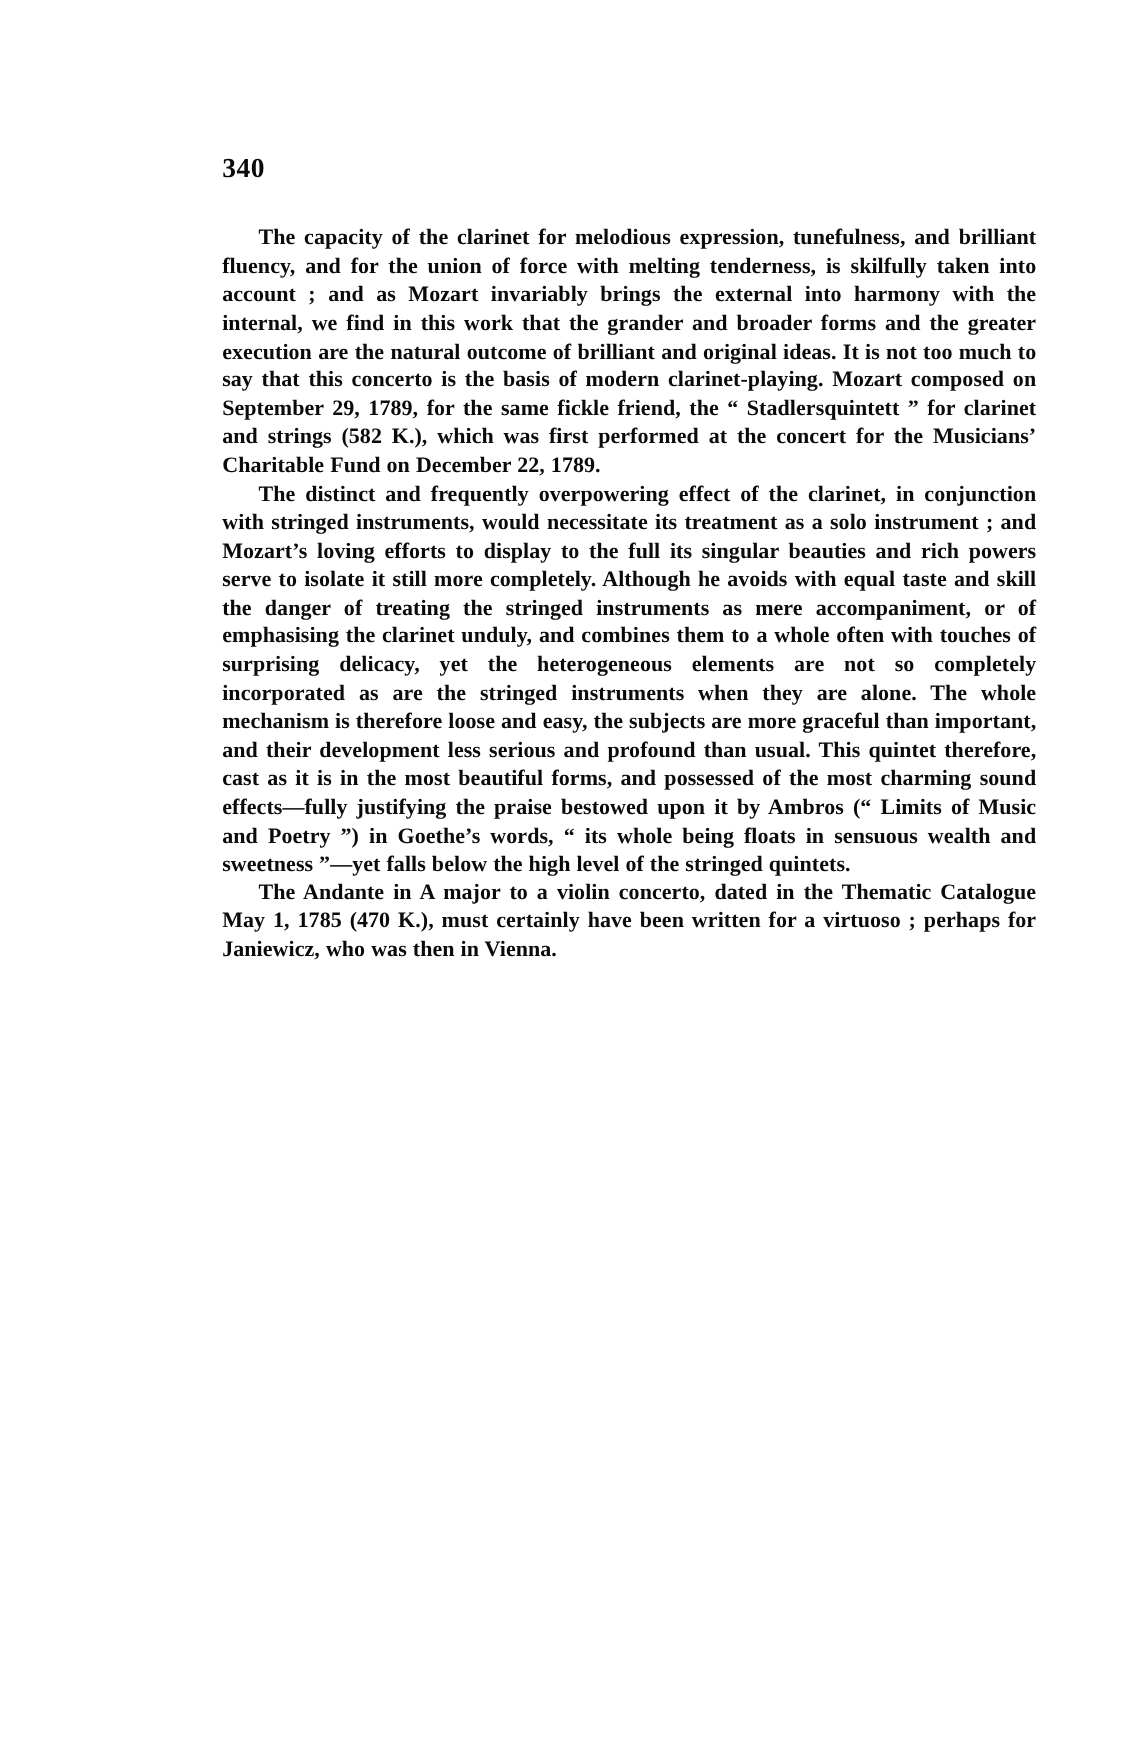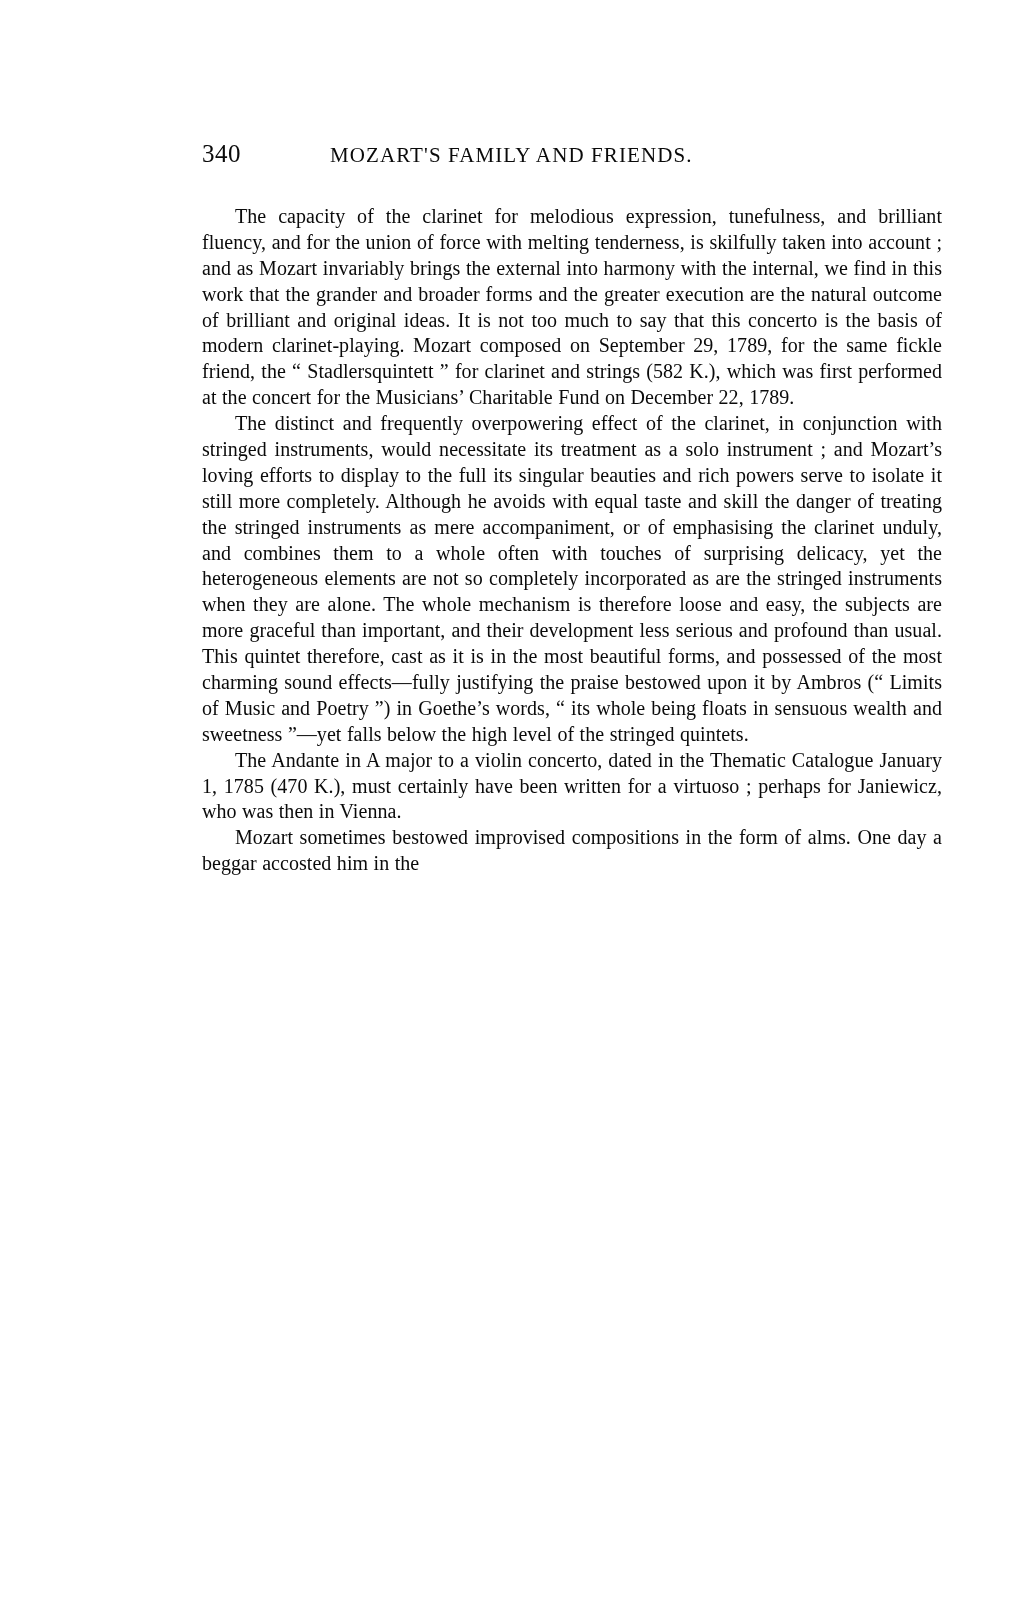--- a/index.html
+++ b/index.html
@@ -20,6 +20,7 @@
     height: 1600px;
     box-sizing: border-box;
     padding: 4px;
+    font-weight: bold;
   }
   .content {
     position: absolute;

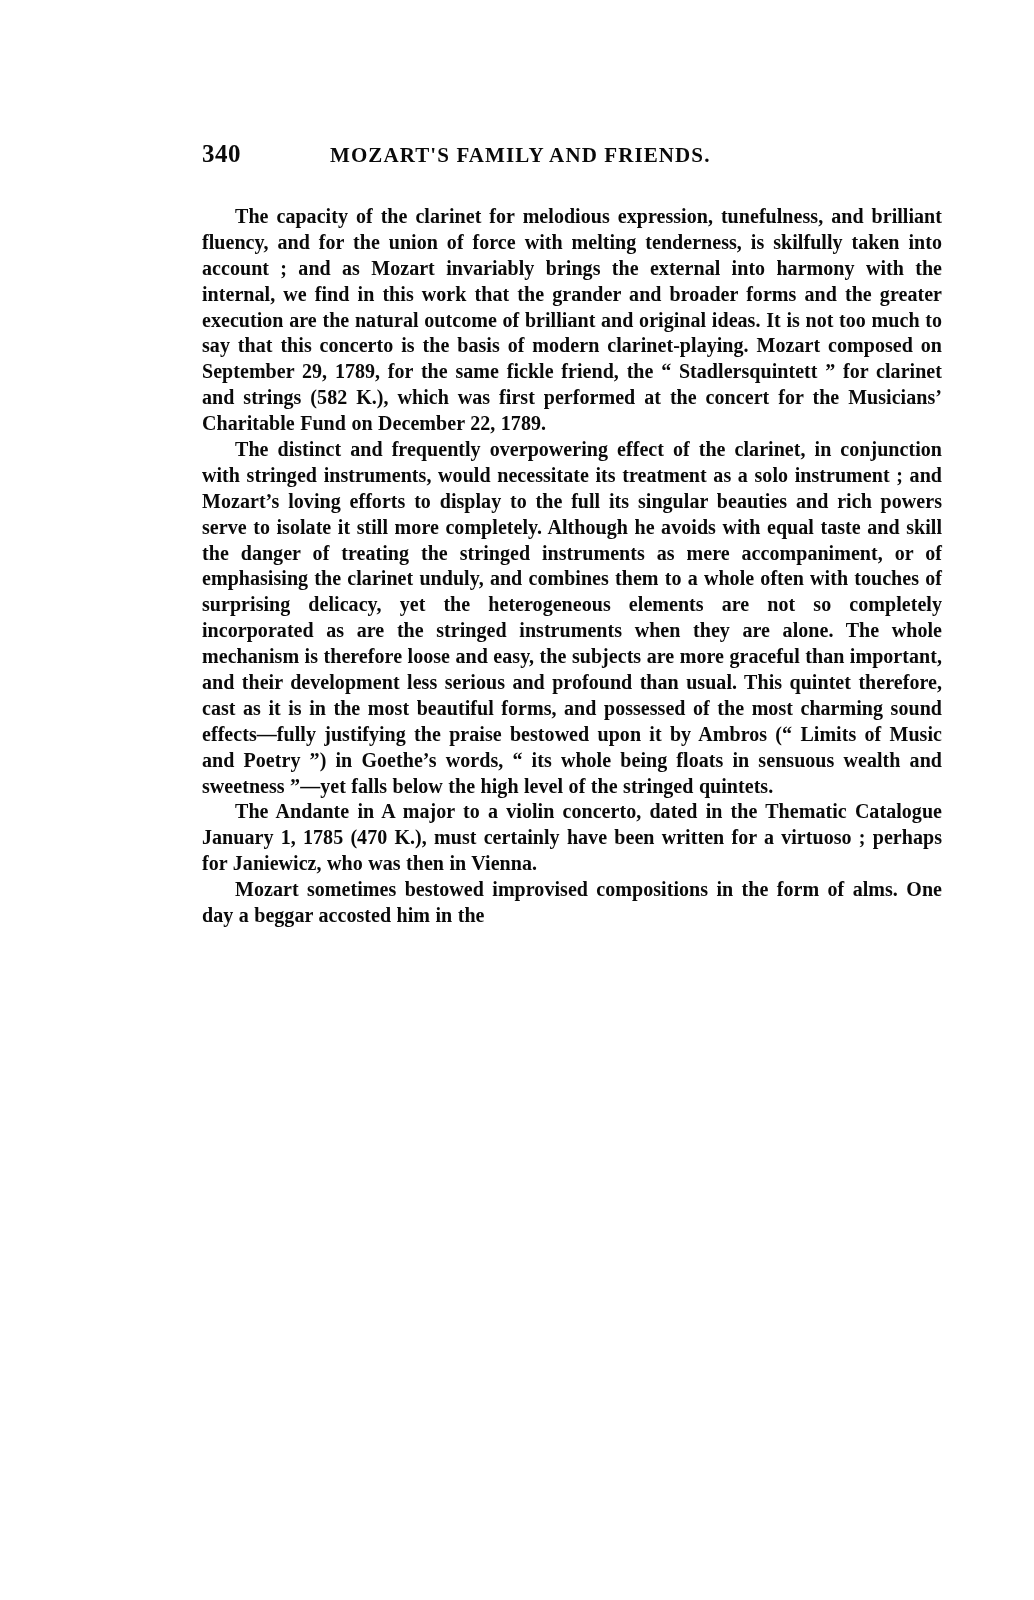--- a/index.html
+++ b/index.html
@@ -73,7 +73,6 @@
 
     <div class="header-line">
       <span class="folio">340</span>
-      <span class="running-title">Mozart's Family and Friends.</span>
     </div>
 
     <p class="indent tight">The capacity of the clarinet for melodious expression, tunefulness, and brilliant fluency, and for the union of force with melting tenderness, is skilfully taken into account ; and as Mozart invariably brings the external into harmony with the internal, we find in this work that the grander and broader forms and the greater execution are the natural outcome of brilliant and original ideas.   It is not too much to say that this concerto is the basis of modern clarinet-playing.   Mozart composed on September 29, 1789, for the same fickle friend, the “ Stadlersquintett ” for clarinet and strings (582 K.), which was first performed at the concert for the Musicians’ Charitable Fund on December 22, 1789.</p>

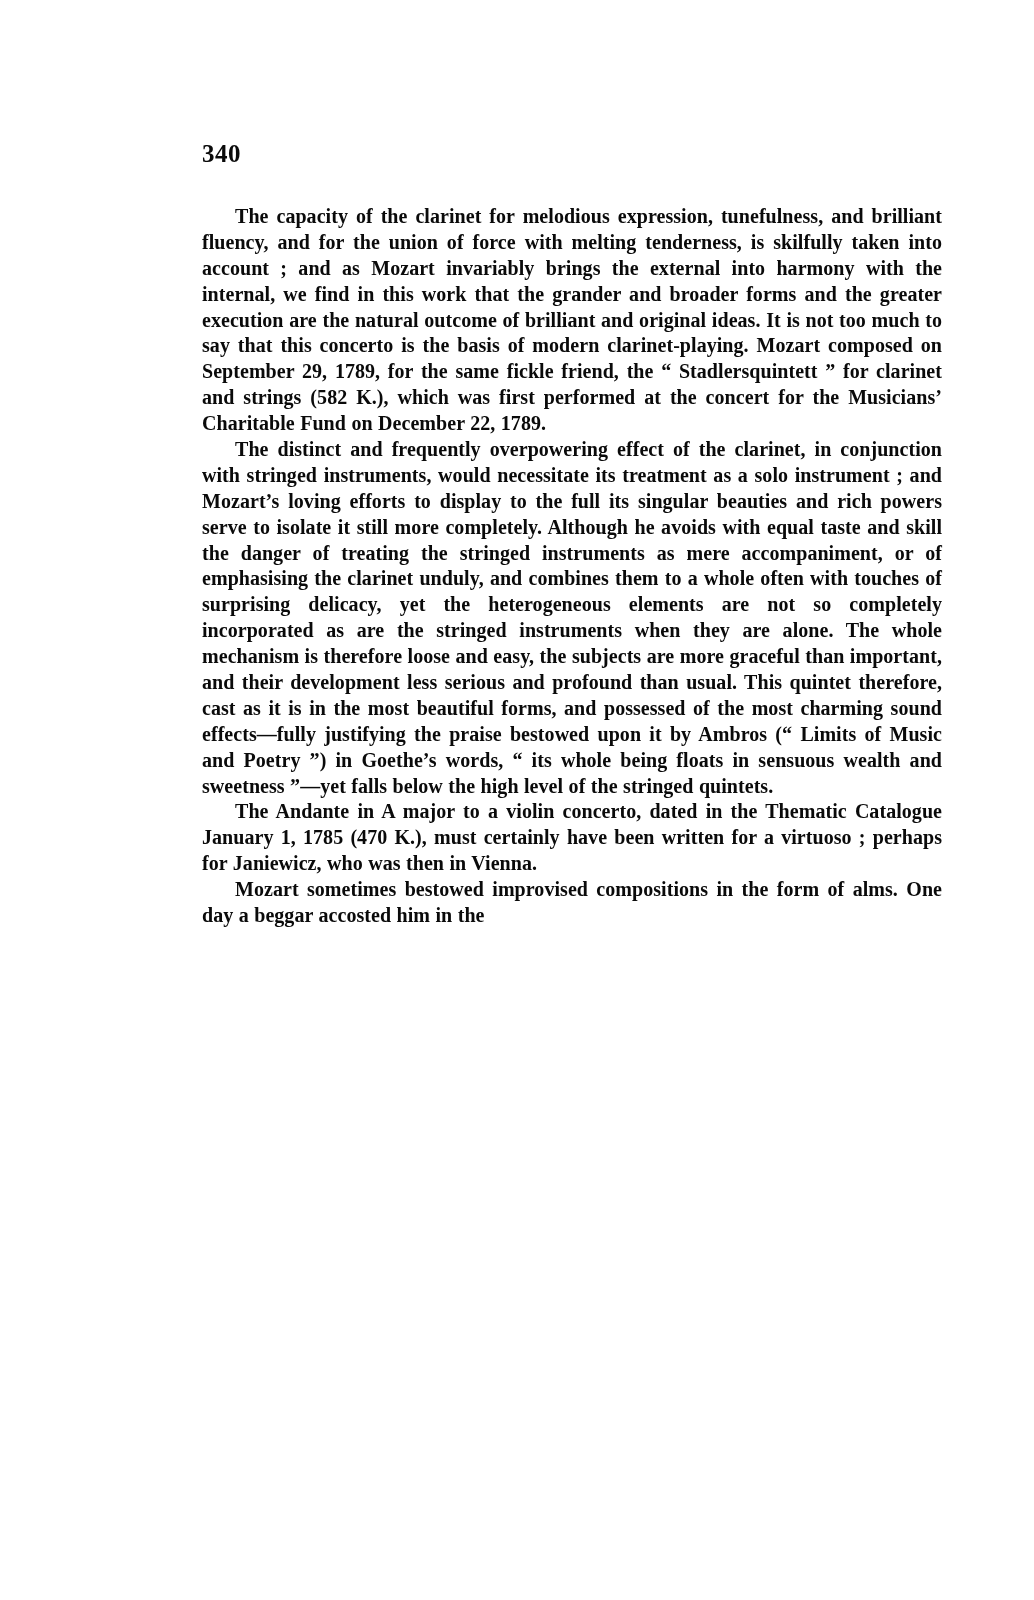--- a/index.html
+++ b/index.html
@@ -77,7 +77,7 @@
 
     <p class="indent tight">The capacity of the clarinet for melodious expression, tunefulness, and brilliant fluency, and for the union of force with melting tenderness, is skilfully taken into account ; and as Mozart invariably brings the external into harmony with the internal, we find in this work that the grander and broader forms and the greater execution are the natural outcome of brilliant and original ideas.   It is not too much to say that this concerto is the basis of modern clarinet-playing.   Mozart composed on September 29, 1789, for the same fickle friend, the “ Stadlersquintett ” for clarinet and strings (582 K.), which was first performed at the concert for the Musicians’ Charitable Fund on December 22, 1789.</p>
     <p class="indent tight">The distinct and frequently overpowering effect of the clarinet, in conjunction with stringed instruments, would necessitate its treatment as a solo instrument ; and Mozart’s loving efforts to display to the full its singular beauties and rich powers serve to isolate it still more completely. Although he avoids with equal taste and skill the danger of treating the stringed instruments as mere accompaniment, or of emphasising the clarinet unduly, and combines them to a whole often with touches of surprising delicacy, yet the heterogeneous elements are not so completely incorporated as are the stringed instruments when they are alone. The whole mechanism is therefore loose and easy, the subjects are more graceful than important, and their development less serious and profound than usual.   This quintet therefore, cast as it is in the most  beautiful  forms, and possessed of the most charming sound effects—fully justifying the praise bestowed upon it by Ambros (“ Limits of Music and Poetry ”) in Goethe’s words, “ its whole being floats in sensuous wealth and sweetness ”—yet falls below the high level of the stringed quintets.</p>
-    <p class="indent tight">The Andante in A major to a violin concerto, dated in the Thematic Catalogue January 1, 1785 (470 K.), must certainly have been written for a virtuoso ; perhaps for Janiewicz, who was then in Vienna.</p>
+    <p class="indent tight">The Andante in A major to a violin concerto, dated in the Thematic Catalogue May 1, 1785 (470 K.), must certainly have been written for a virtuoso ; perhaps for Janiewicz, who was then in Vienna.</p>
     <p class="indent tight">Mozart sometimes bestowed improvised compositions in the form of alms.   One day a beggar accosted him in the</p>
 
   </div>

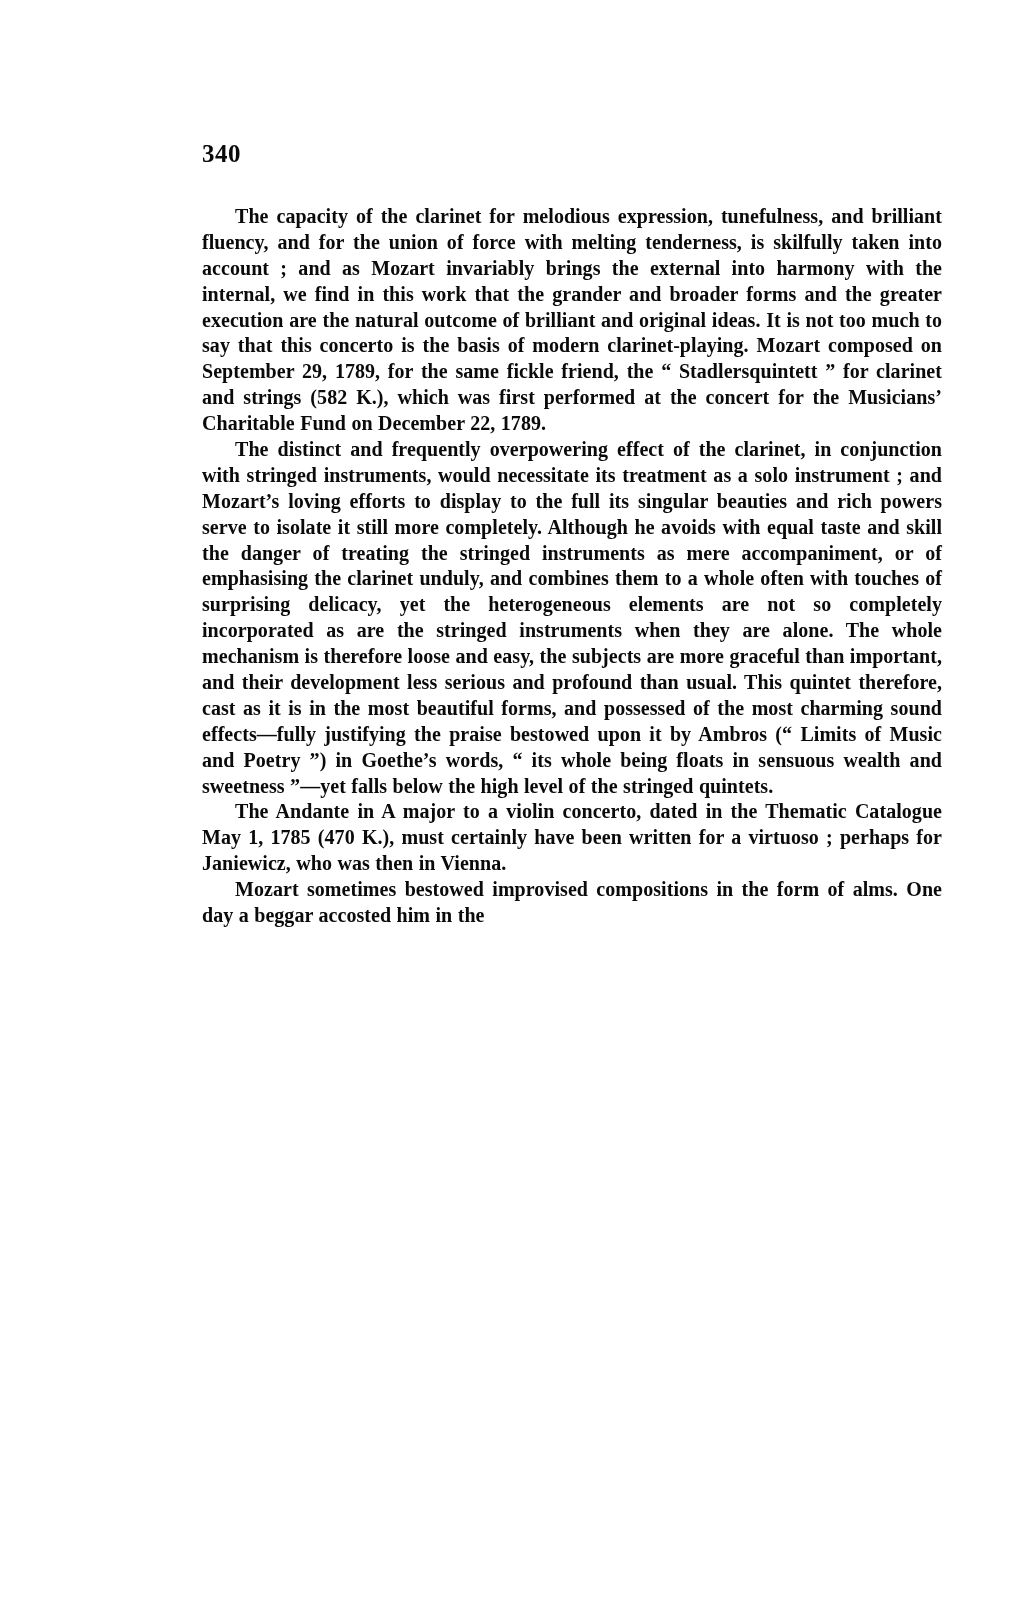--- a/index.html
+++ b/index.html
@@ -78,7 +78,6 @@
     <p class="indent tight">The capacity of the clarinet for melodious expression, tunefulness, and brilliant fluency, and for the union of force with melting tenderness, is skilfully taken into account ; and as Mozart invariably brings the external into harmony with the internal, we find in this work that the grander and broader forms and the greater execution are the natural outcome of brilliant and original ideas.   It is not too much to say that this concerto is the basis of modern clarinet-playing.   Mozart composed on September 29, 1789, for the same fickle friend, the “ Stadlersquintett ” for clarinet and strings (582 K.), which was first performed at the concert for the Musicians’ Charitable Fund on December 22, 1789.</p>
     <p class="indent tight">The distinct and frequently overpowering effect of the clarinet, in conjunction with stringed instruments, would necessitate its treatment as a solo instrument ; and Mozart’s loving efforts to display to the full its singular beauties and rich powers serve to isolate it still more completely. Although he avoids with equal taste and skill the danger of treating the stringed instruments as mere accompaniment, or of emphasising the clarinet unduly, and combines them to a whole often with touches of surprising delicacy, yet the heterogeneous elements are not so completely incorporated as are the stringed instruments when they are alone. The whole mechanism is therefore loose and easy, the subjects are more graceful than important, and their development less serious and profound than usual.   This quintet therefore, cast as it is in the most  beautiful  forms, and possessed of the most charming sound effects—fully justifying the praise bestowed upon it by Ambros (“ Limits of Music and Poetry ”) in Goethe’s words, “ its whole being floats in sensuous wealth and sweetness ”—yet falls below the high level of the stringed quintets.</p>
     <p class="indent tight">The Andante in A major to a violin concerto, dated in the Thematic Catalogue May 1, 1785 (470 K.), must certainly have been written for a virtuoso ; perhaps for Janiewicz, who was then in Vienna.</p>
-    <p class="indent tight">Mozart sometimes bestowed improvised compositions in the form of alms.   One day a beggar accosted him in the</p>
 
   </div>
 </div>

